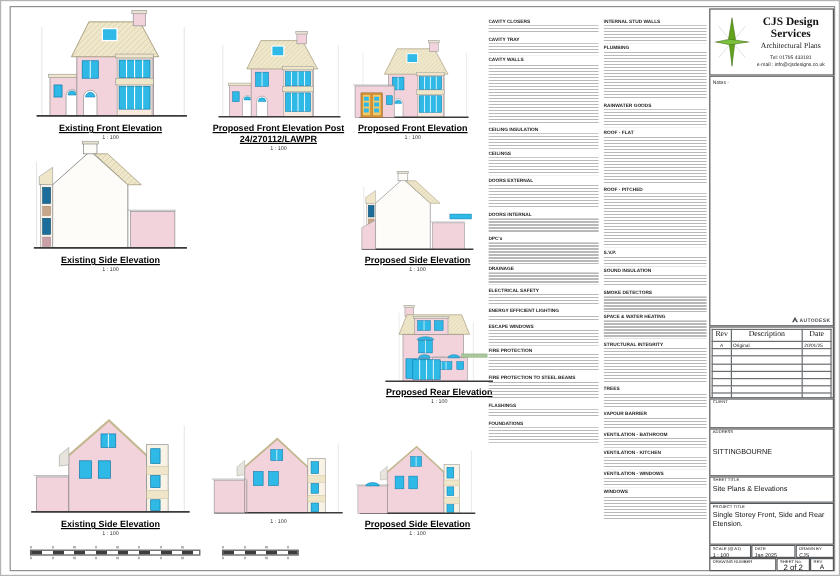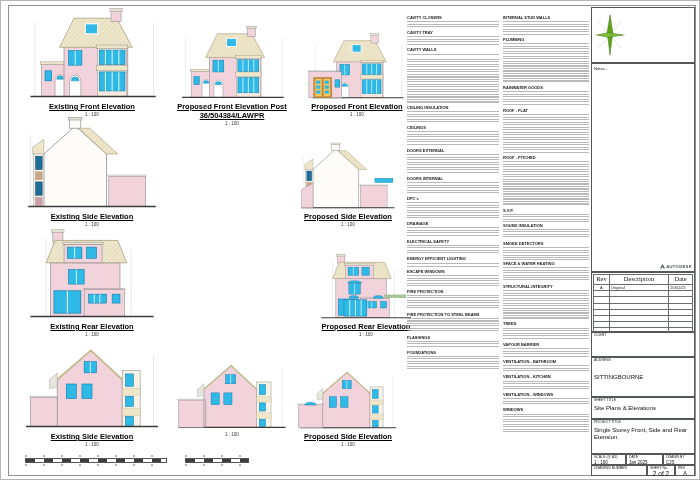--- a/index.html
+++ b/index.html
@@ -348,6 +348,12 @@
       <polygon points="17,2 20,20 17,44 14,20" fill="#63a31c" stroke="#3f6f10" stroke-width="0.5"></polygon>
       <polygon points="3,23 15,20.5 31,23 15,25.5" fill="#7cc13d" stroke="#3f6f10" stroke-width="0.5"></polygon>
     </svg>
+    <div class="logo-text">
+      <div class="company">CJS Design Services</div>
+      <div class="subtitle">Architectural Plans</div>
+      <div class="tinyline">Tel: 01795 433181</div>
+      <div class="tinyline" style="margin-top:1px">e-mail : info@cjsdesigns.co.uk</div>
+    </div>
   </div>
 
   <div class="box notes-box" style="left:590px;top:62px;width:104px;height:209px">

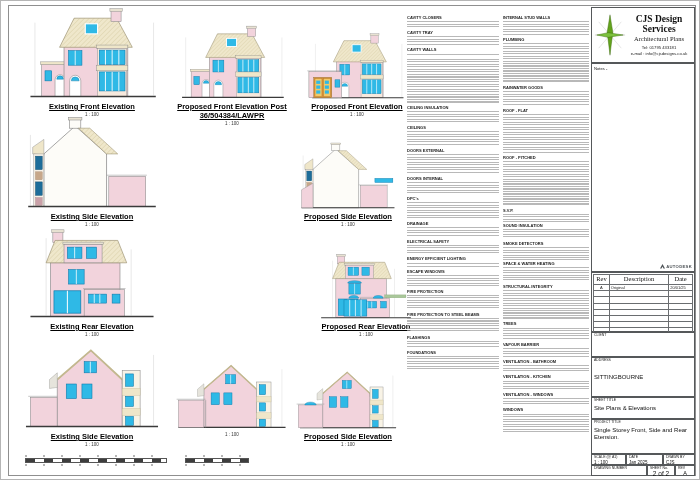--- a/index.html
+++ b/index.html
@@ -159,7 +159,7 @@
     <svg width="118" viewBox="0 0 130 84" preserveAspectRatio="xMidYMax meet">
         <use href="#sym-front"></use>
       </svg>
-    <div class="elev-title">Proposed Front Elevation Post 36/504384/LAWPR</div>
+    <div class="elev-title">Proposed Front Elevation Post 24/270112/LAWPR</div>
     <div class="elev-scale">1 : 100</div>
   </div>
   <div class="cell" style="left:301px;top:6px;width:110px">

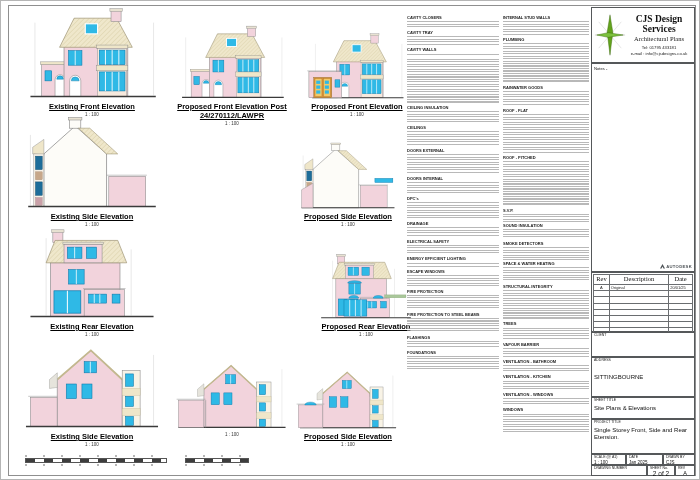--- a/index.html
+++ b/index.html
@@ -162,7 +162,7 @@
     <div class="elev-title">Proposed Front Elevation Post 24/270112/LAWPR</div>
     <div class="elev-scale">1 : 100</div>
   </div>
-  <div class="cell" style="left:301px;top:6px;width:110px">
+  <div class="cell" style="left:288px;top:6px;width:110px">
     <svg width="106" viewBox="0 0 130 84" preserveAspectRatio="xMidYMax meet">
         <use href="#sym-front"></use>
       <g>

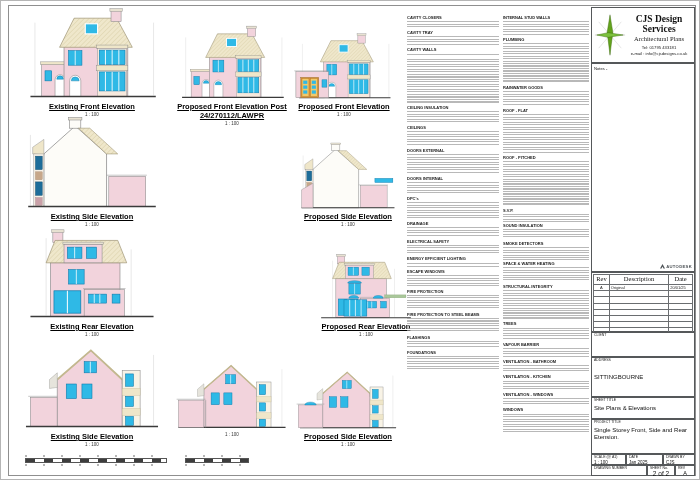--- a/index.html
+++ b/index.html
@@ -203,13 +203,6 @@
     <div class="elev-scale">1 : 100</div>
   </div>
 
-  <div class="cell" style="left:16px;top:226px;width:150px">
-    <svg width="146" viewBox="0 0 130 84" preserveAspectRatio="xMidYMax meet">
-        <use href="#sym-rear"></use>
-      </svg>
-    <div class="elev-title">Existing Rear Elevation</div>
-    <div class="elev-scale">1 : 100</div>
-  </div>
   <div class="cell" style="left:310px;top:226px;width:110px">
     <svg width="106" viewBox="0 0 130 84" preserveAspectRatio="xMidYMax meet">
         <use href="#sym-rear"></use>

